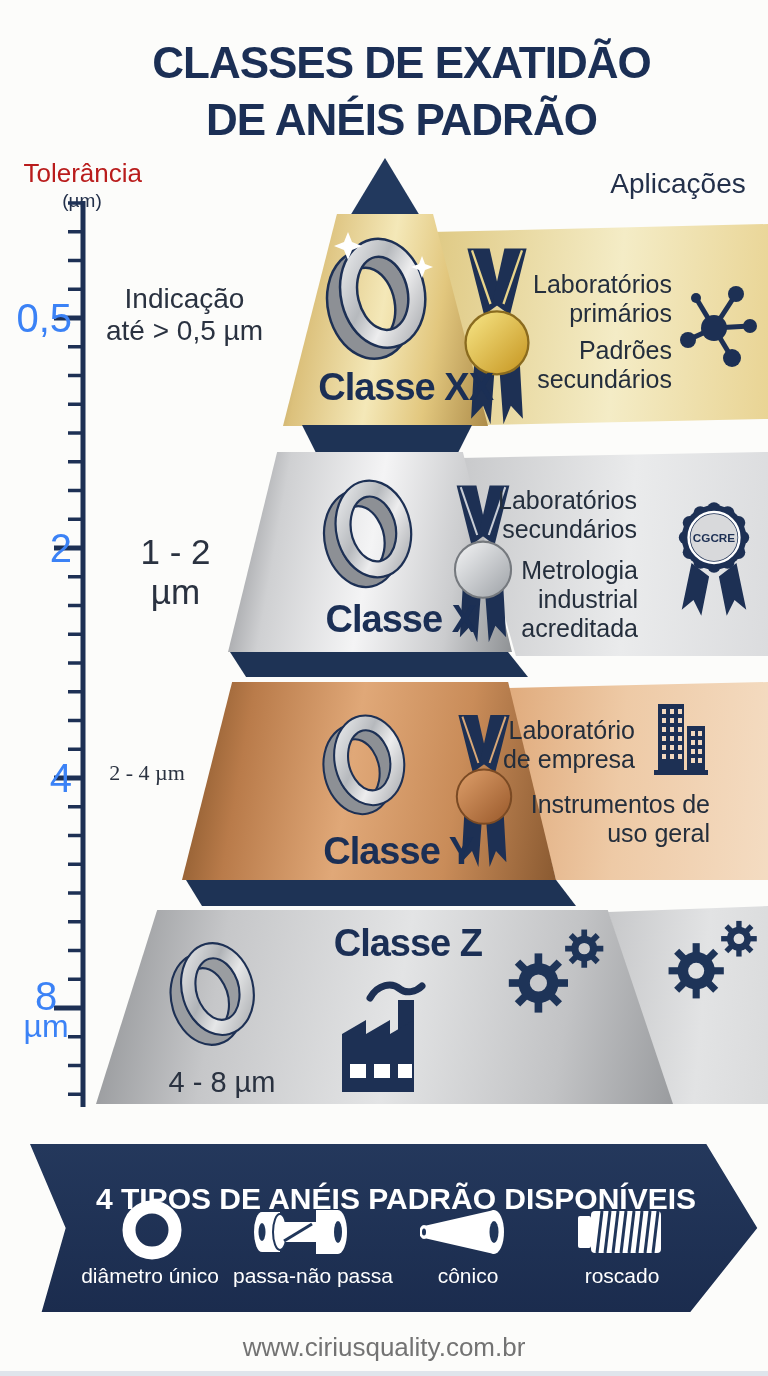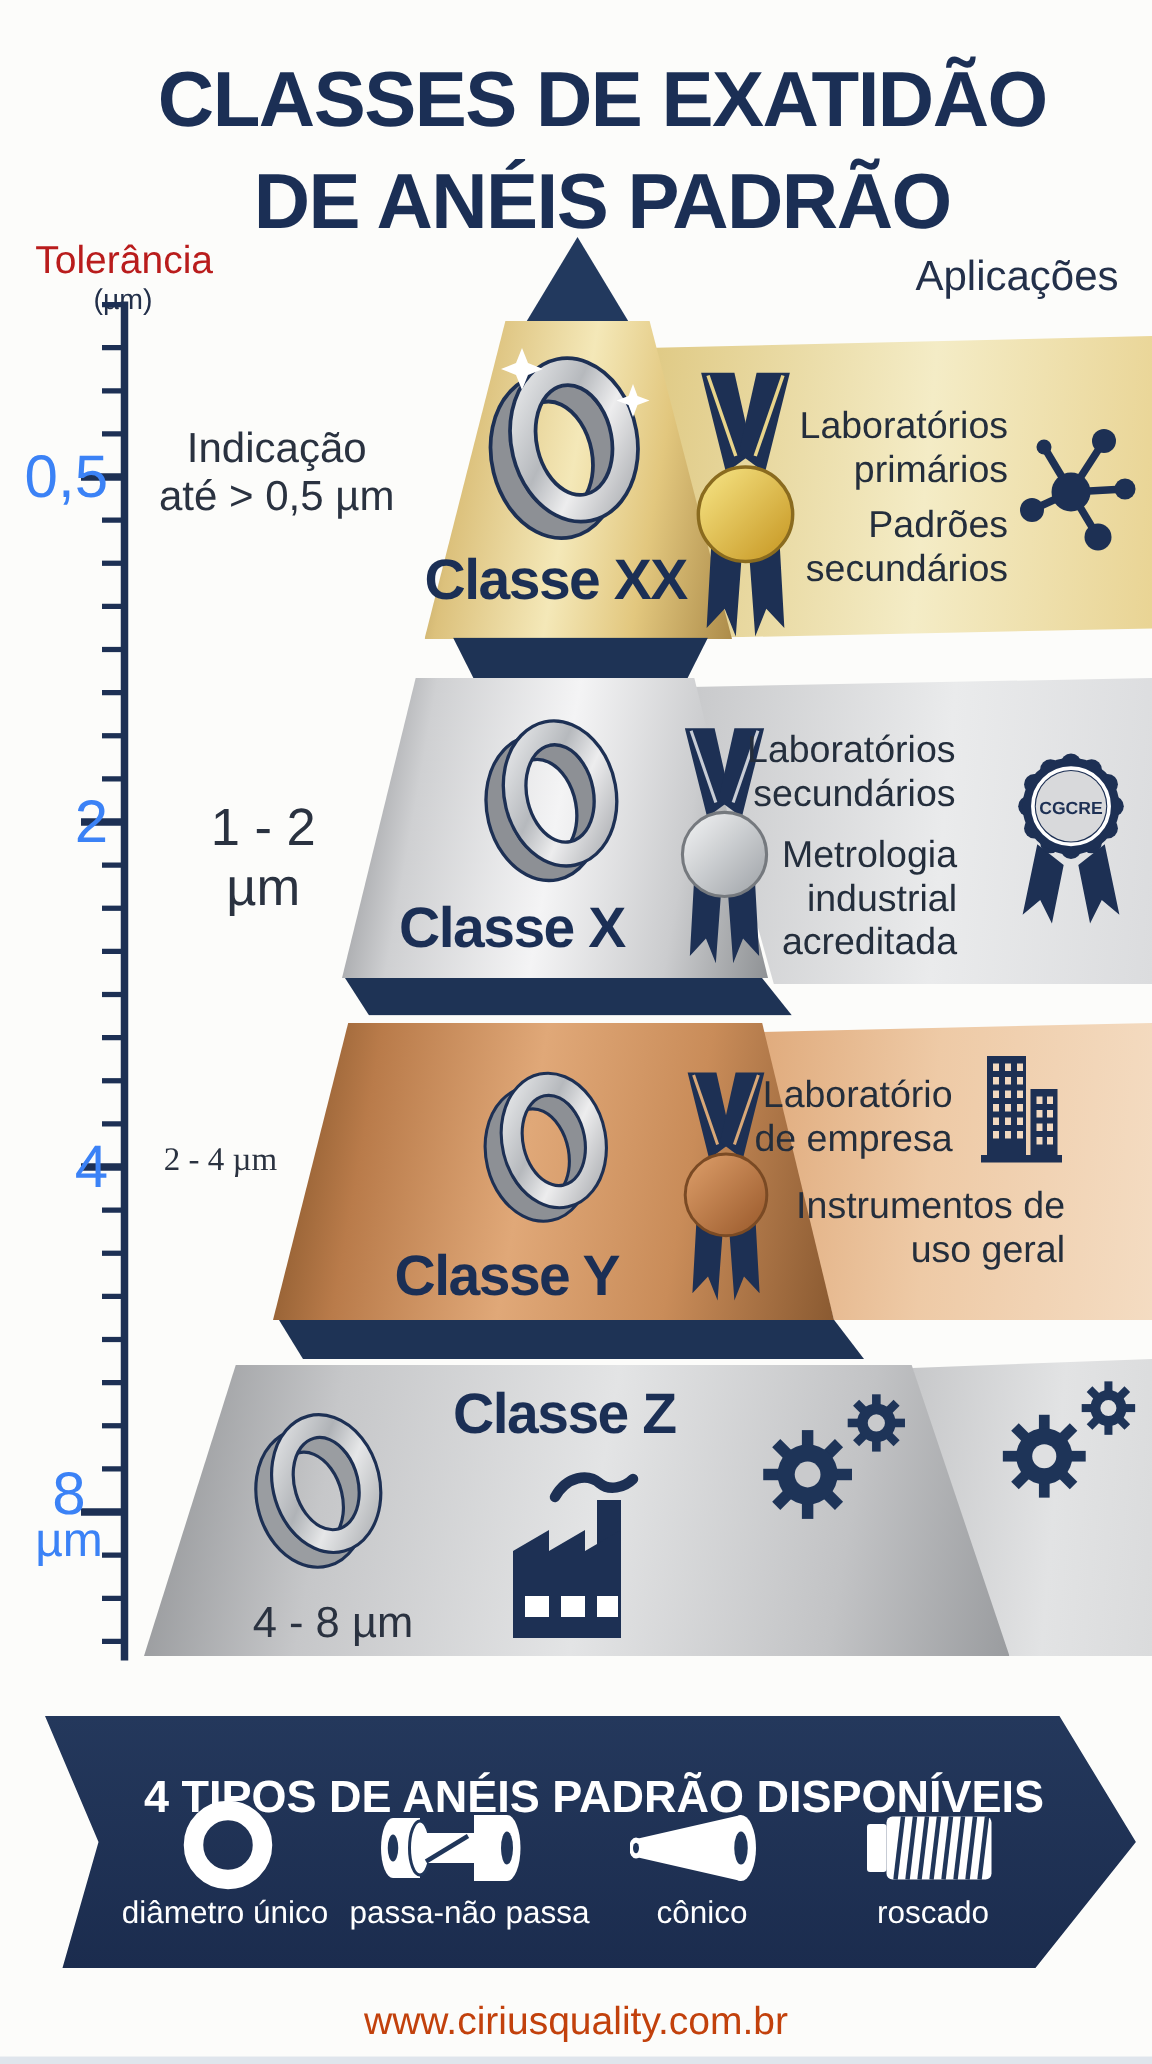--- a/index.html
+++ b/index.html
@@ -8,7 +8,7 @@
   .abs{position:absolute;}
   .ml{white-space:pre-line;}
   
-  .main-title{left:0;right:0;top:34px;text-align:center;font-size:52px;font-weight:bold;
+  .main-title{left:0;right:0;top:34px;text-align:center;font-size:44px;font-weight:bold;
     color:#1b2f55;line-height:1.3;letter-spacing:-1px;padding-left:35px;}
   .axis-header{left:6px;top:158px;width:136px;text-align:right;font-size:26px;color:#b91c1c;}
   .axis-unit{left:14px;top:190px;width:136px;text-align:center;font-size:19px;color:#23304a;}

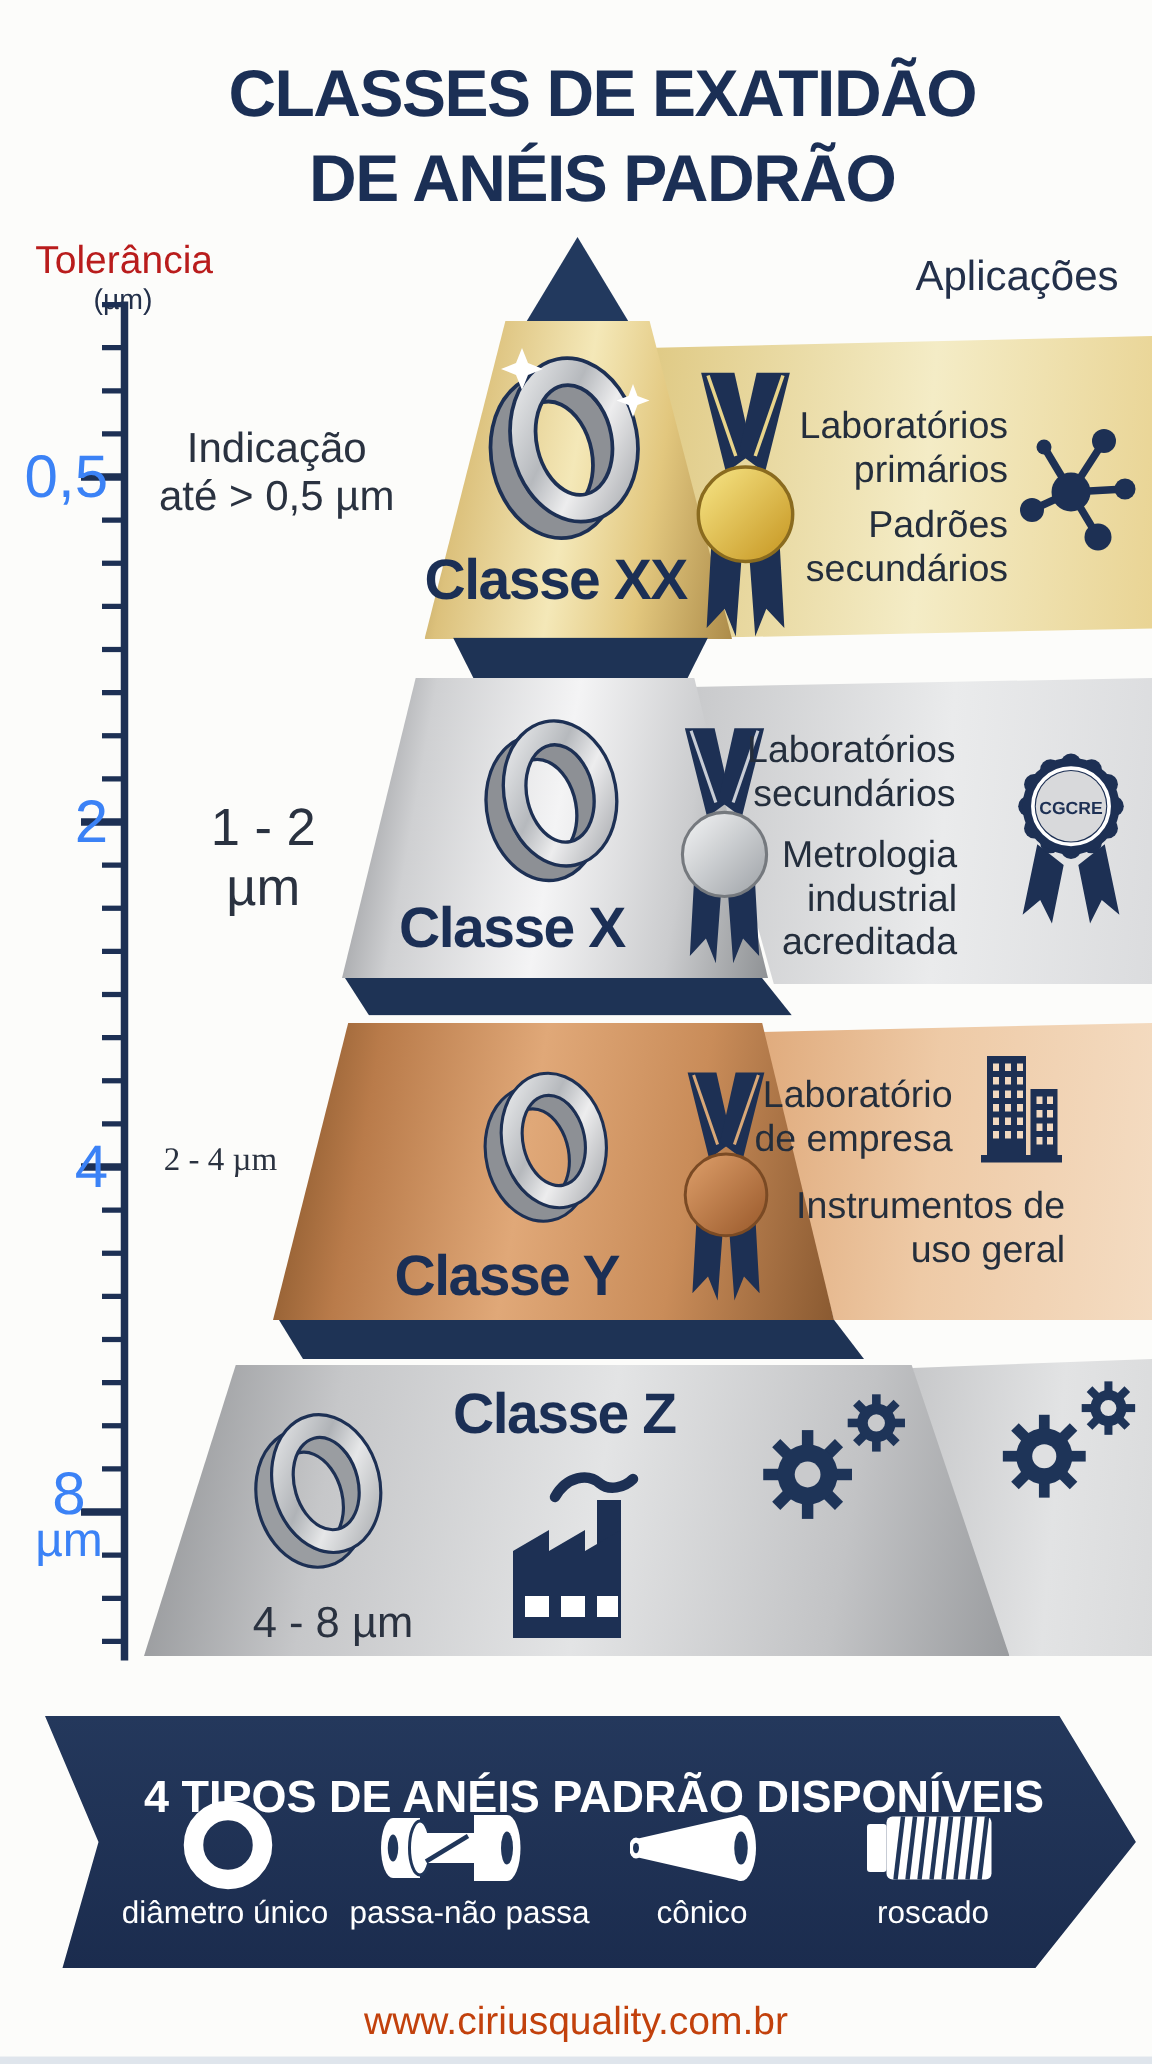--- a/index.html
+++ b/index.html
@@ -53,7 +53,7 @@
     clip-path:polygon(10.6% 0,88.7% 0,100% 100%,0 100%);
     background:linear-gradient(100deg,#8f9194 0%,#c6c7c9 22%,#e3e4e5 52%,#c2c3c5 80%,#9a9c9f 100%);}
   
-  .classlab{font-size:38px;font-weight:bold;color:#1b2f55;text-align:left;letter-spacing:-1px;}
+  .classlab{font-size:38px;font-weight:bold;color:#1b2f55;text-align:right;letter-spacing:-1px;}
   
   .apptext{font-size:25px;line-height:1.16;color:#242e3c;text-align:right;}
   

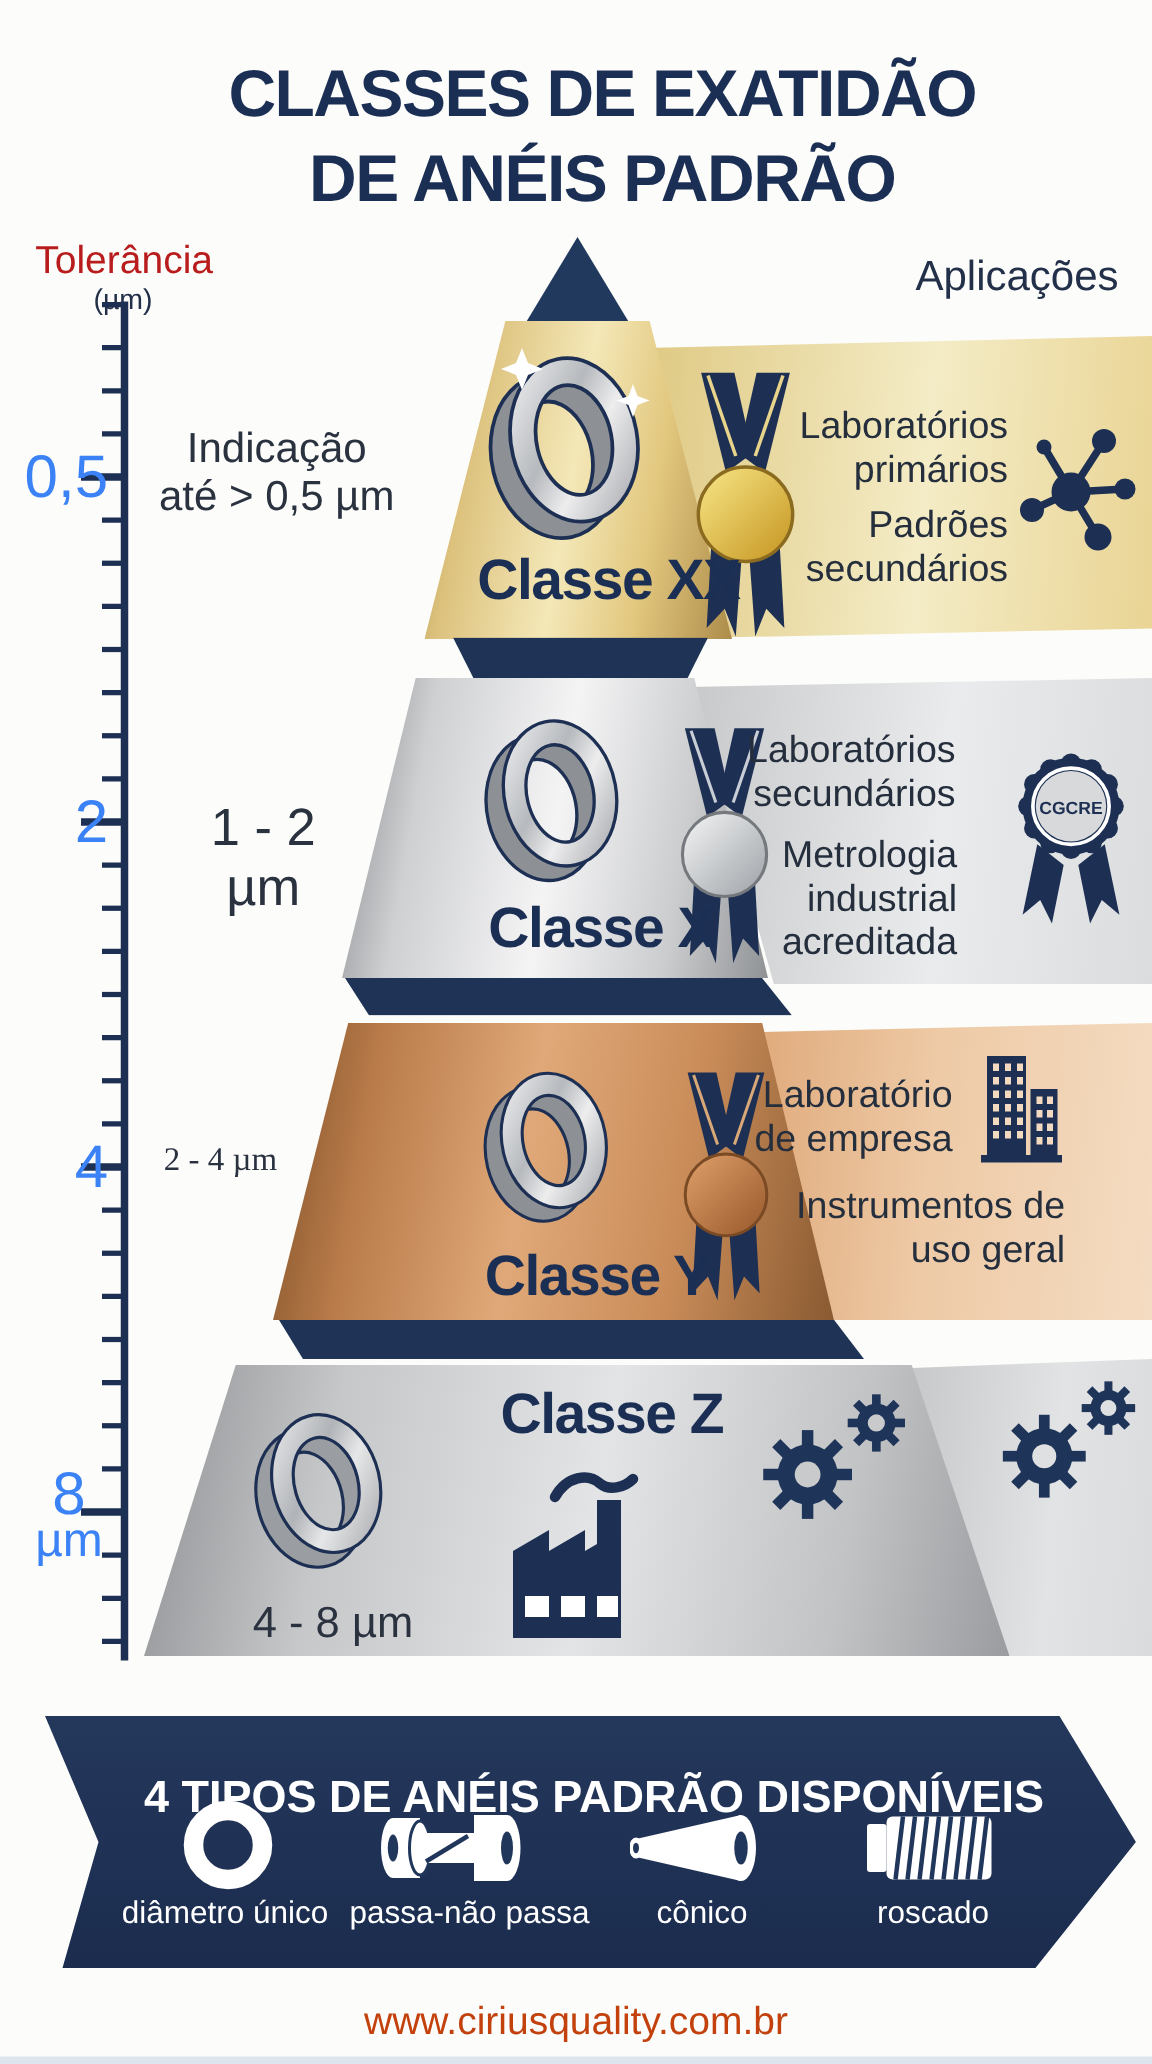--- a/index.html
+++ b/index.html
@@ -63,7 +63,7 @@
   .banner-title{left:66px;top:1158px;width:660px;text-align:center;color:#ffffff;
     font-size:30px;font-weight:bold;letter-spacing:0px;margin-top:24px;}
   .type-label{top:1264px;text-align:center;color:#ffffff;font-size:21px;}
-  .footer-url{left:0;right:0;top:1332px;text-align:center;font-size:26px;color:#c2410c;}
+  .footer-url{left:0;right:0;top:1332px;text-align:center;font-size:26px;color:#737373;}
   .bottom-strip{left:0;right:0;bottom:0;height:5px;background:#dfe5ec;}
 </style>
 </head>

